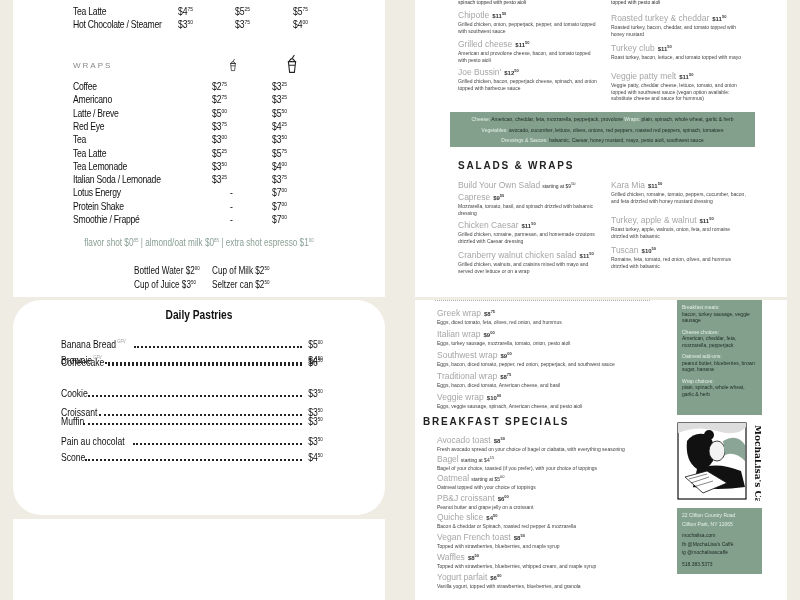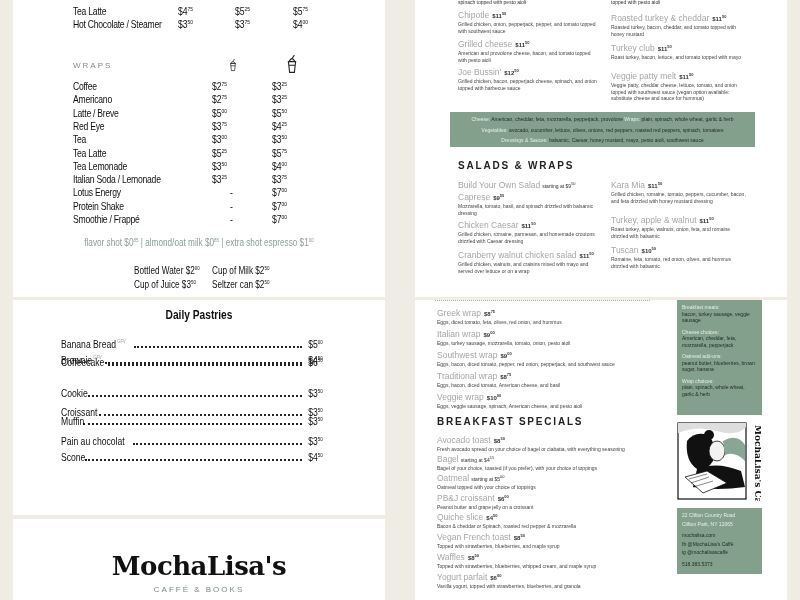--- a/index.html
+++ b/index.html
@@ -8,7 +8,7 @@
 
   .page { position: absolute; background: #fff; overflow: hidden; }
   #p-drinks   { left: 13px;  top: 0;     width: 372px; height: 297px; }
-  #p-pastry   { left: 13px;  top: 300px; width: 372px; height: 215px; }
+  #p-pastry   { left: 13px;  top: 300px; width: 372px; height: 215px; border-radius: 28px; }
   #p-logo     { left: 13px;  top: 519px; width: 372px; height: 81px; }
   #p-lunch    { left: 415px; top: 0;     width: 372px; height: 297px; }
   #p-breakfast{ left: 415px; top: 300px; width: 372px; height: 300px; }

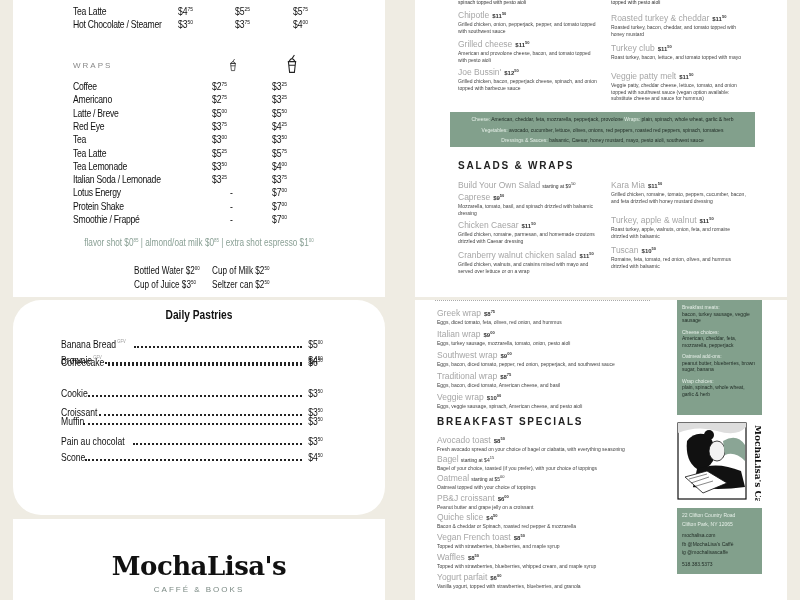--- a/index.html
+++ b/index.html
@@ -224,7 +224,7 @@
   </div>
 <div class="page" id="p-breakfast">
   <div class="topline"></div>
-  <div class="sec-title" style="left:22px;top:116px;text-align:center;">BREAKFAST SPECIALS</div>
+  <div class="sec-title" style="left:8px;top:116px;text-align:center;">BREAKFAST SPECIALS</div>
 <div class="item" style="left:22px;top:7px;width:225px">
       <div class="iname">Greek wrap<span class="ip">$8<sup>75</sup></span></div>
       <div class="idesc">Eggs, diced tomato, feta, olives, red onion, and hummus</div>

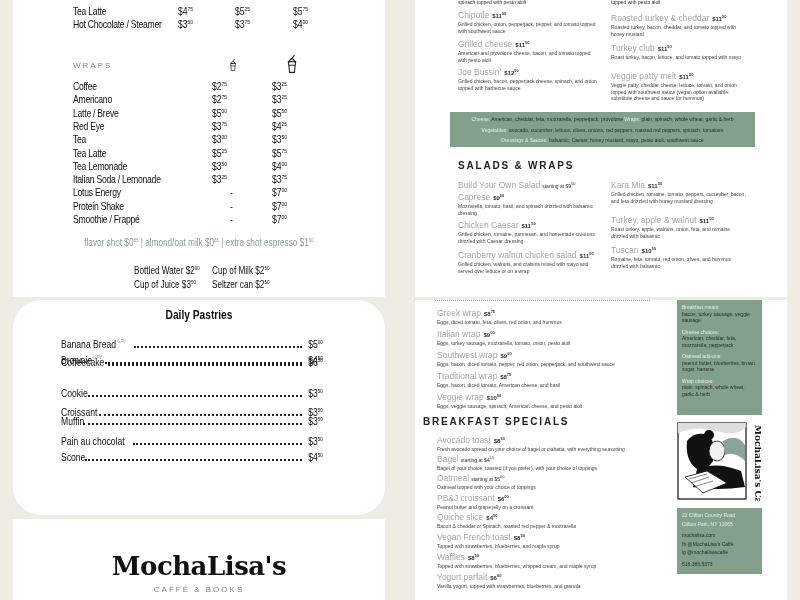--- a/index.html
+++ b/index.html
@@ -157,7 +157,6 @@
     </div>
   </div>
 <div class="page" id="p-logo">
-  <div class="logo-name">MochaLisa's</div>
   <div class="logo-sub">CAFFÉ &amp; BOOKS</div>
 </div>
 

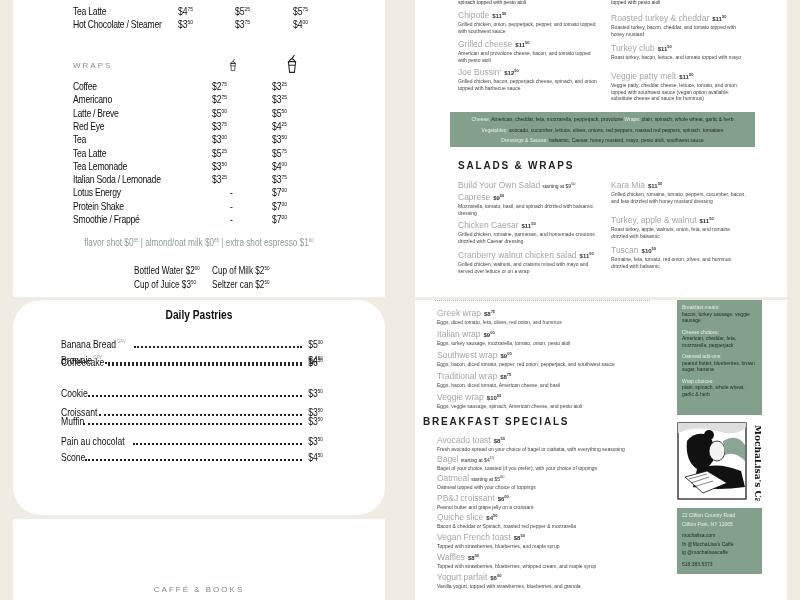--- a/index.html
+++ b/index.html
@@ -157,7 +157,6 @@
     </div>
   </div>
 <div class="page" id="p-logo">
-  <div class="logo-sub">CAFFÉ &amp; BOOKS</div>
 </div>
 
 <div class="page" id="p-lunch">

